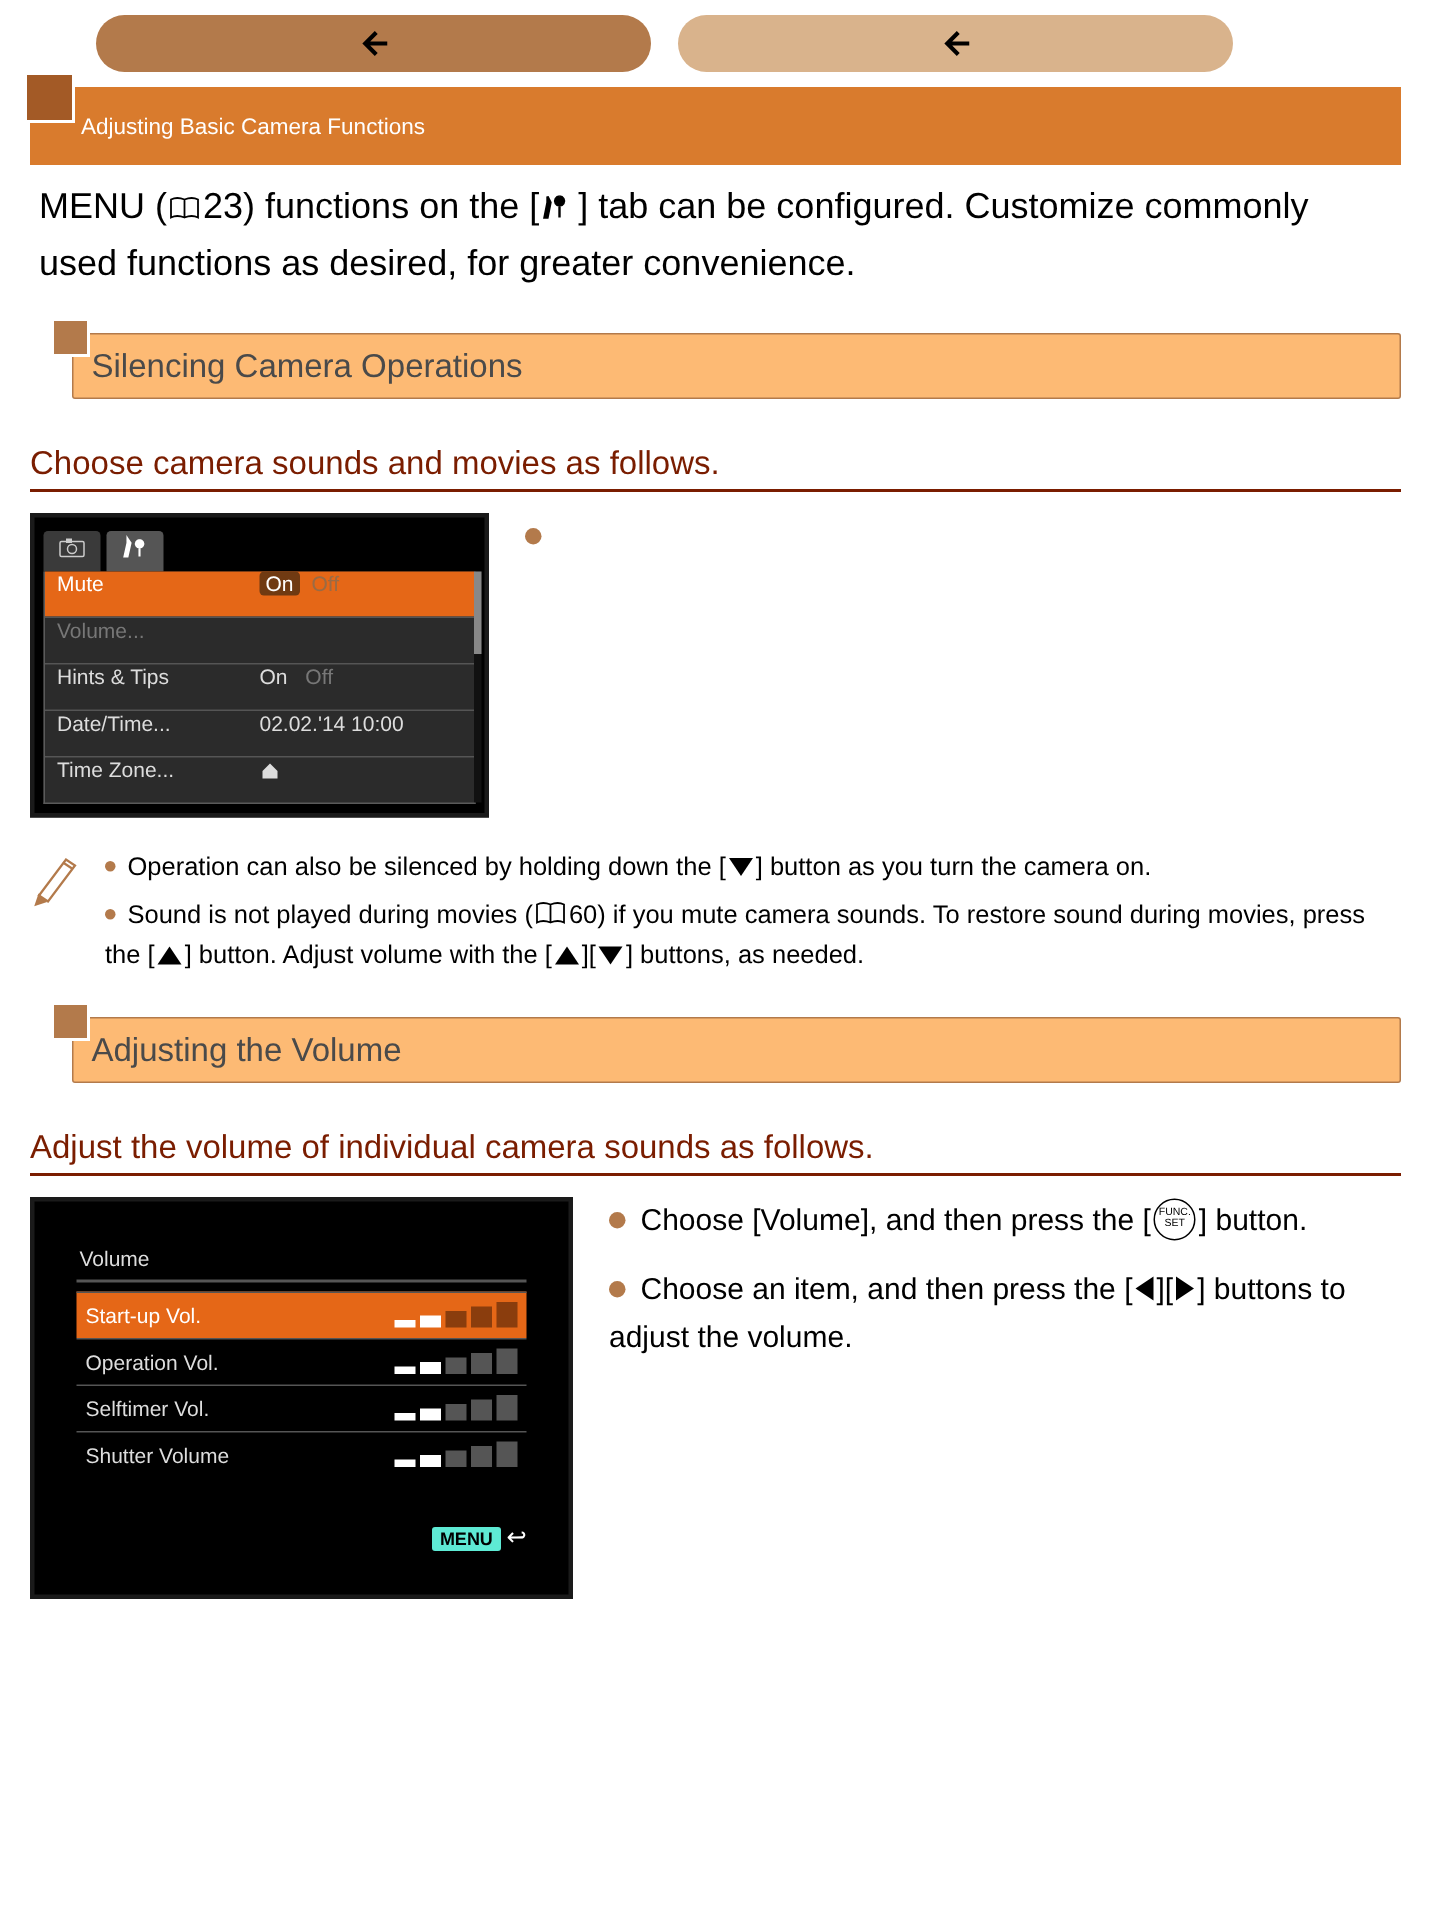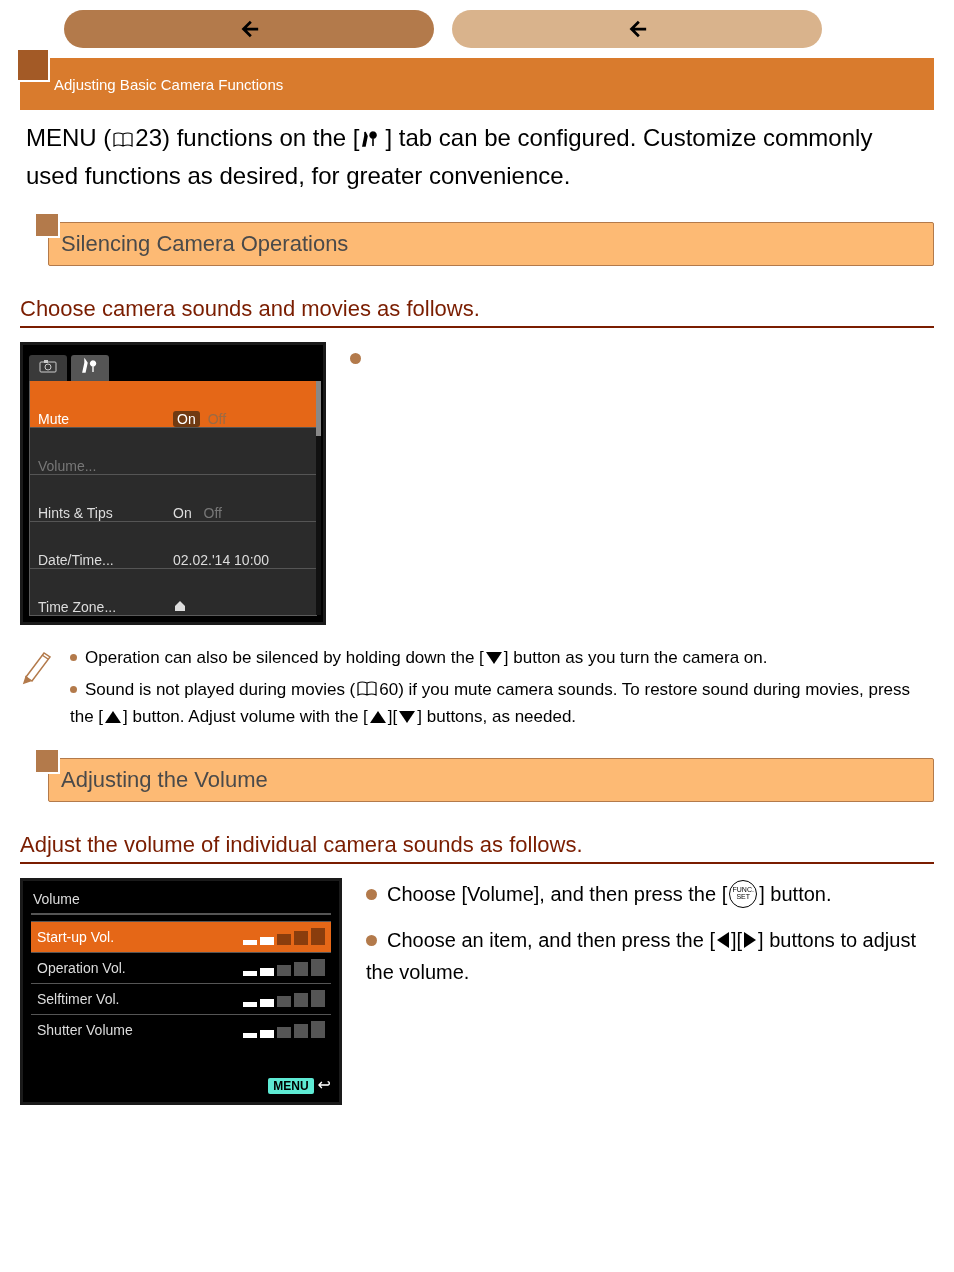--- a/index.html
+++ b/index.html
@@ -57,7 +57,7 @@
   .tab.active{background:#555;color:#fff;}
   .menu{background:#2b2b2b;margin:0 6px 6px 6px;border:1px solid #5a5a5a;border-top:none;
         font-size:14px;color:#ddd;position:relative;}
-  .mrow{display:flex;align-items:flex-end;height:46px;border-top:1px solid #555;
+  .mrow{display:flex;align-items:flex-start;height:30px;border-top:1px solid #555;
         padding:0 8px;}
   .mrow:first-child{border-top:none;}
   .mrow.sel{background:var(--orange);color:#fff;}

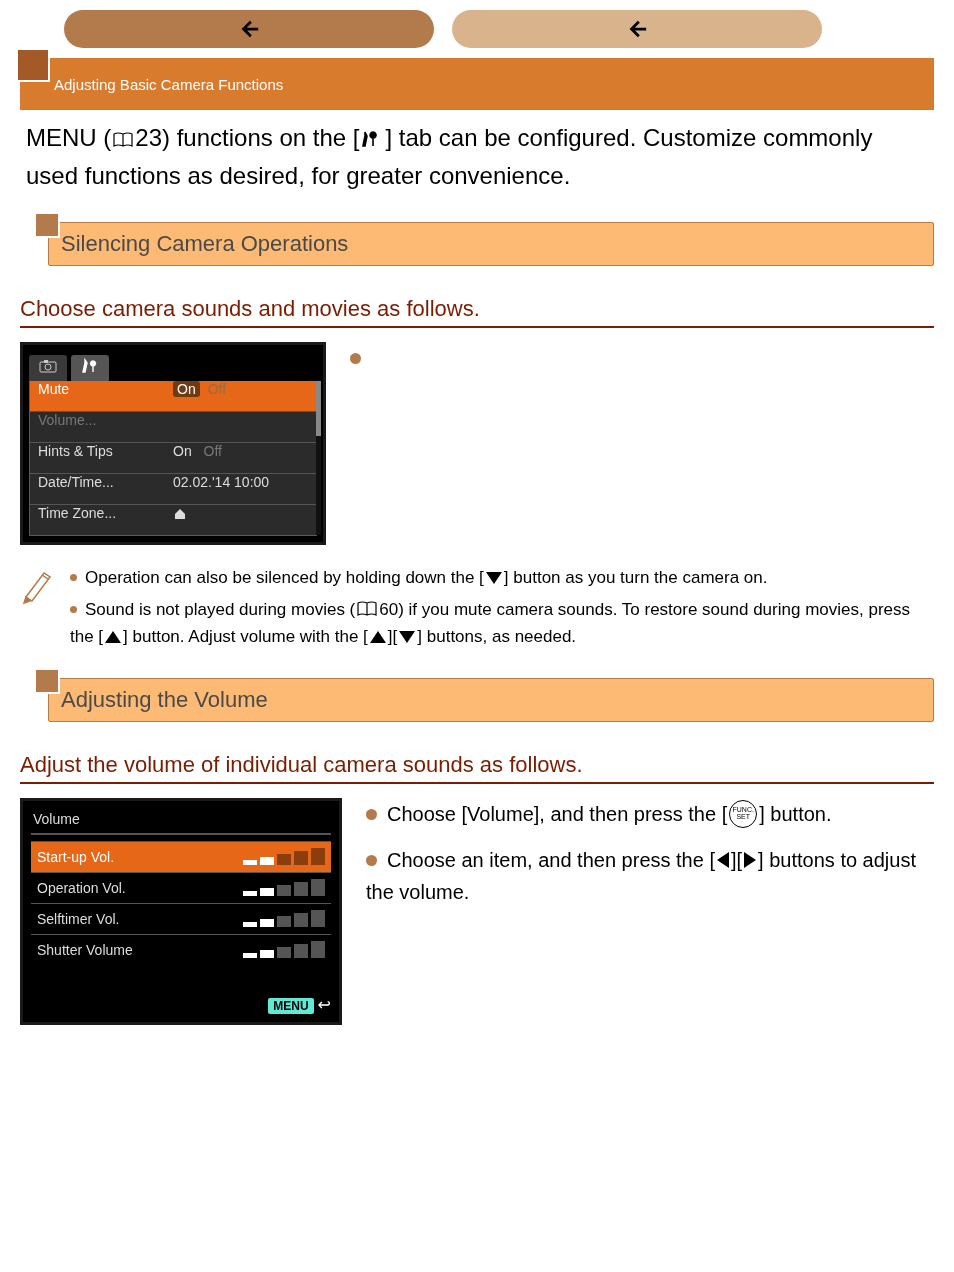--- a/index.html
+++ b/index.html
@@ -91,7 +91,7 @@
   .note-body{flex:1;font-size:17px;line-height:1.55;}
 
   
-  .vlcd{width:300px;background:#000;border:3px solid #1a1a1a;padding:8px;font-size:14px;color:#ddd;}
+  .vlcd{width:300px;background:#000;border:3px solid #1a1a1a;padding:28px;font-size:14px;color:#ddd;}
   .vtitle{padding:2px 2px 6px;border-bottom:2px solid #555;margin-bottom:6px;}
   .vrow{display:flex;align-items:center;height:30px;border-top:1px solid #555;padding:0 6px;}
   .vrow:first-of-type{border-top:none;}

